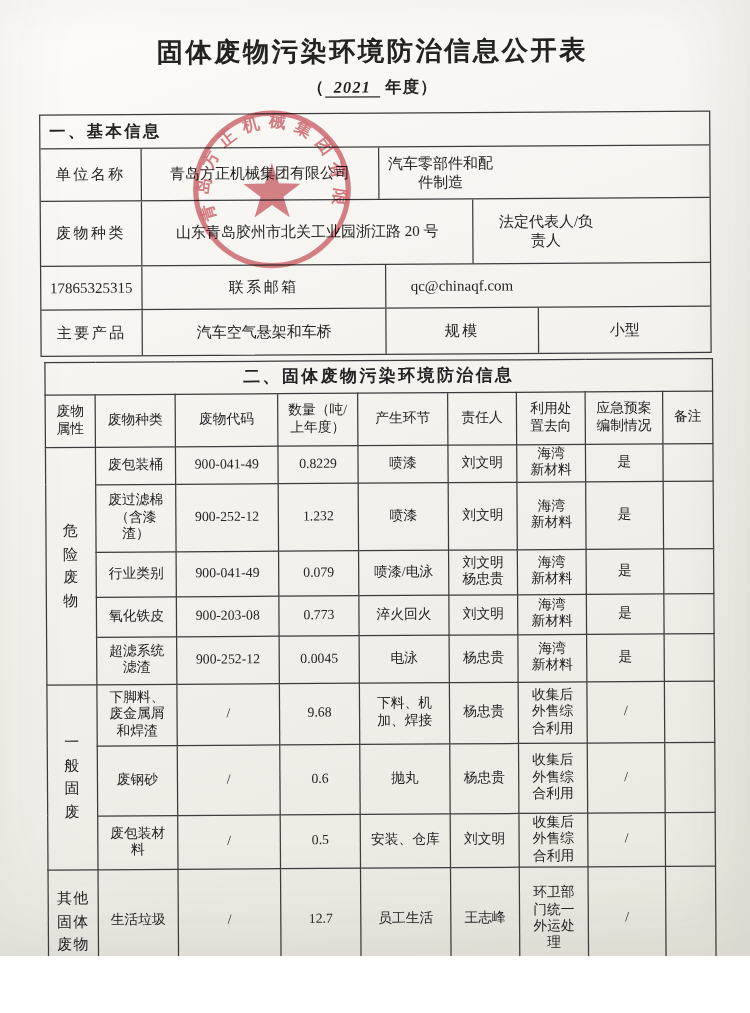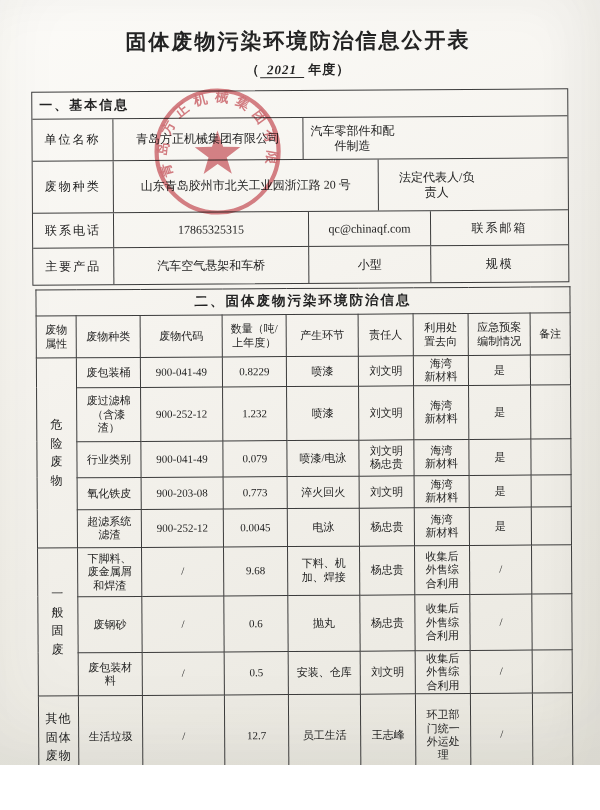--- a/index.html
+++ b/index.html
@@ -94,7 +94,6 @@
 责人</div>
       </div>
       <div class="t1-row" style="grid-template-columns:80px 195px 122px auto;height:35px;">
-        <div class="cell lab">联系电话</div>
         <div class="cell">17865325315</div>
         <div class="cell">qc@chinaqf.com</div>
         <div class="cell lab">联系邮箱</div>

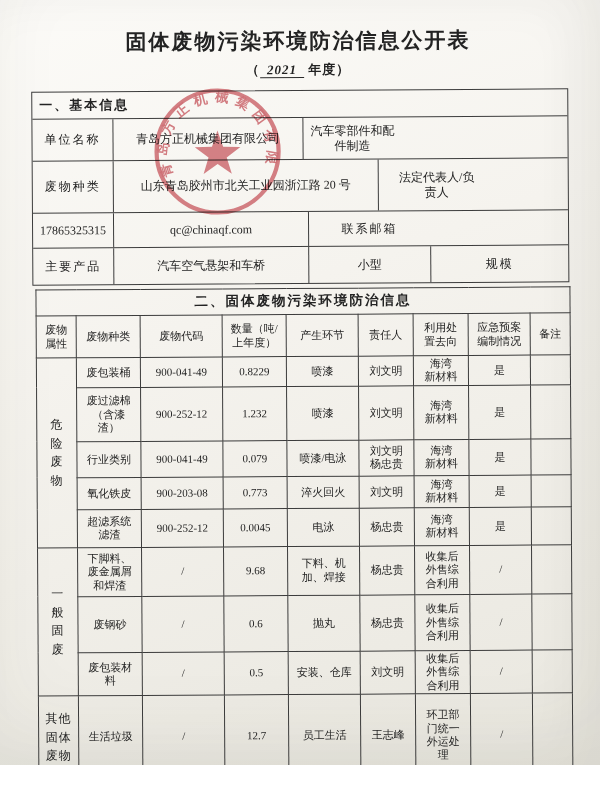--- a/index.html
+++ b/index.html
@@ -95,8 +95,8 @@
       </div>
       <div class="t1-row" style="grid-template-columns:80px 195px 122px auto;height:35px;">
         <div class="cell">17865325315</div>
+        <div class="cell lab">联系邮箱</div>
         <div class="cell">qc@chinaqf.com</div>
-        <div class="cell lab">联系邮箱</div>
       </div>
       <div class="t1-row" style="grid-template-columns:80px 195px 122px auto;height:37px;">
         <div class="cell lab">主要产品</div>

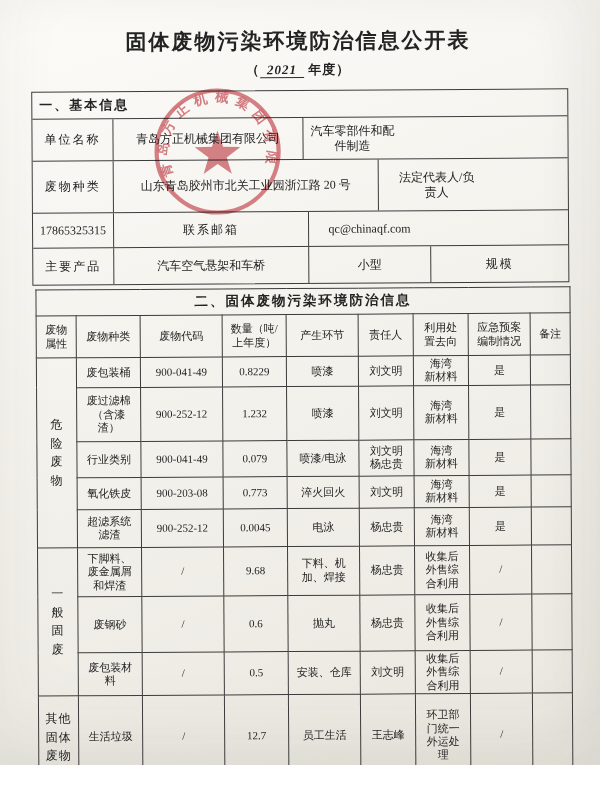--- a/index.html
+++ b/index.html
@@ -101,8 +101,8 @@
       <div class="t1-row" style="grid-template-columns:80px 195px 122px auto;height:37px;">
         <div class="cell lab">主要产品</div>
         <div class="cell">汽车空气悬架和车桥</div>
+        <div class="cell lab">规模</div>
         <div class="cell">小型</div>
-        <div class="cell lab">规模</div>
       </div>
     </div>
 

